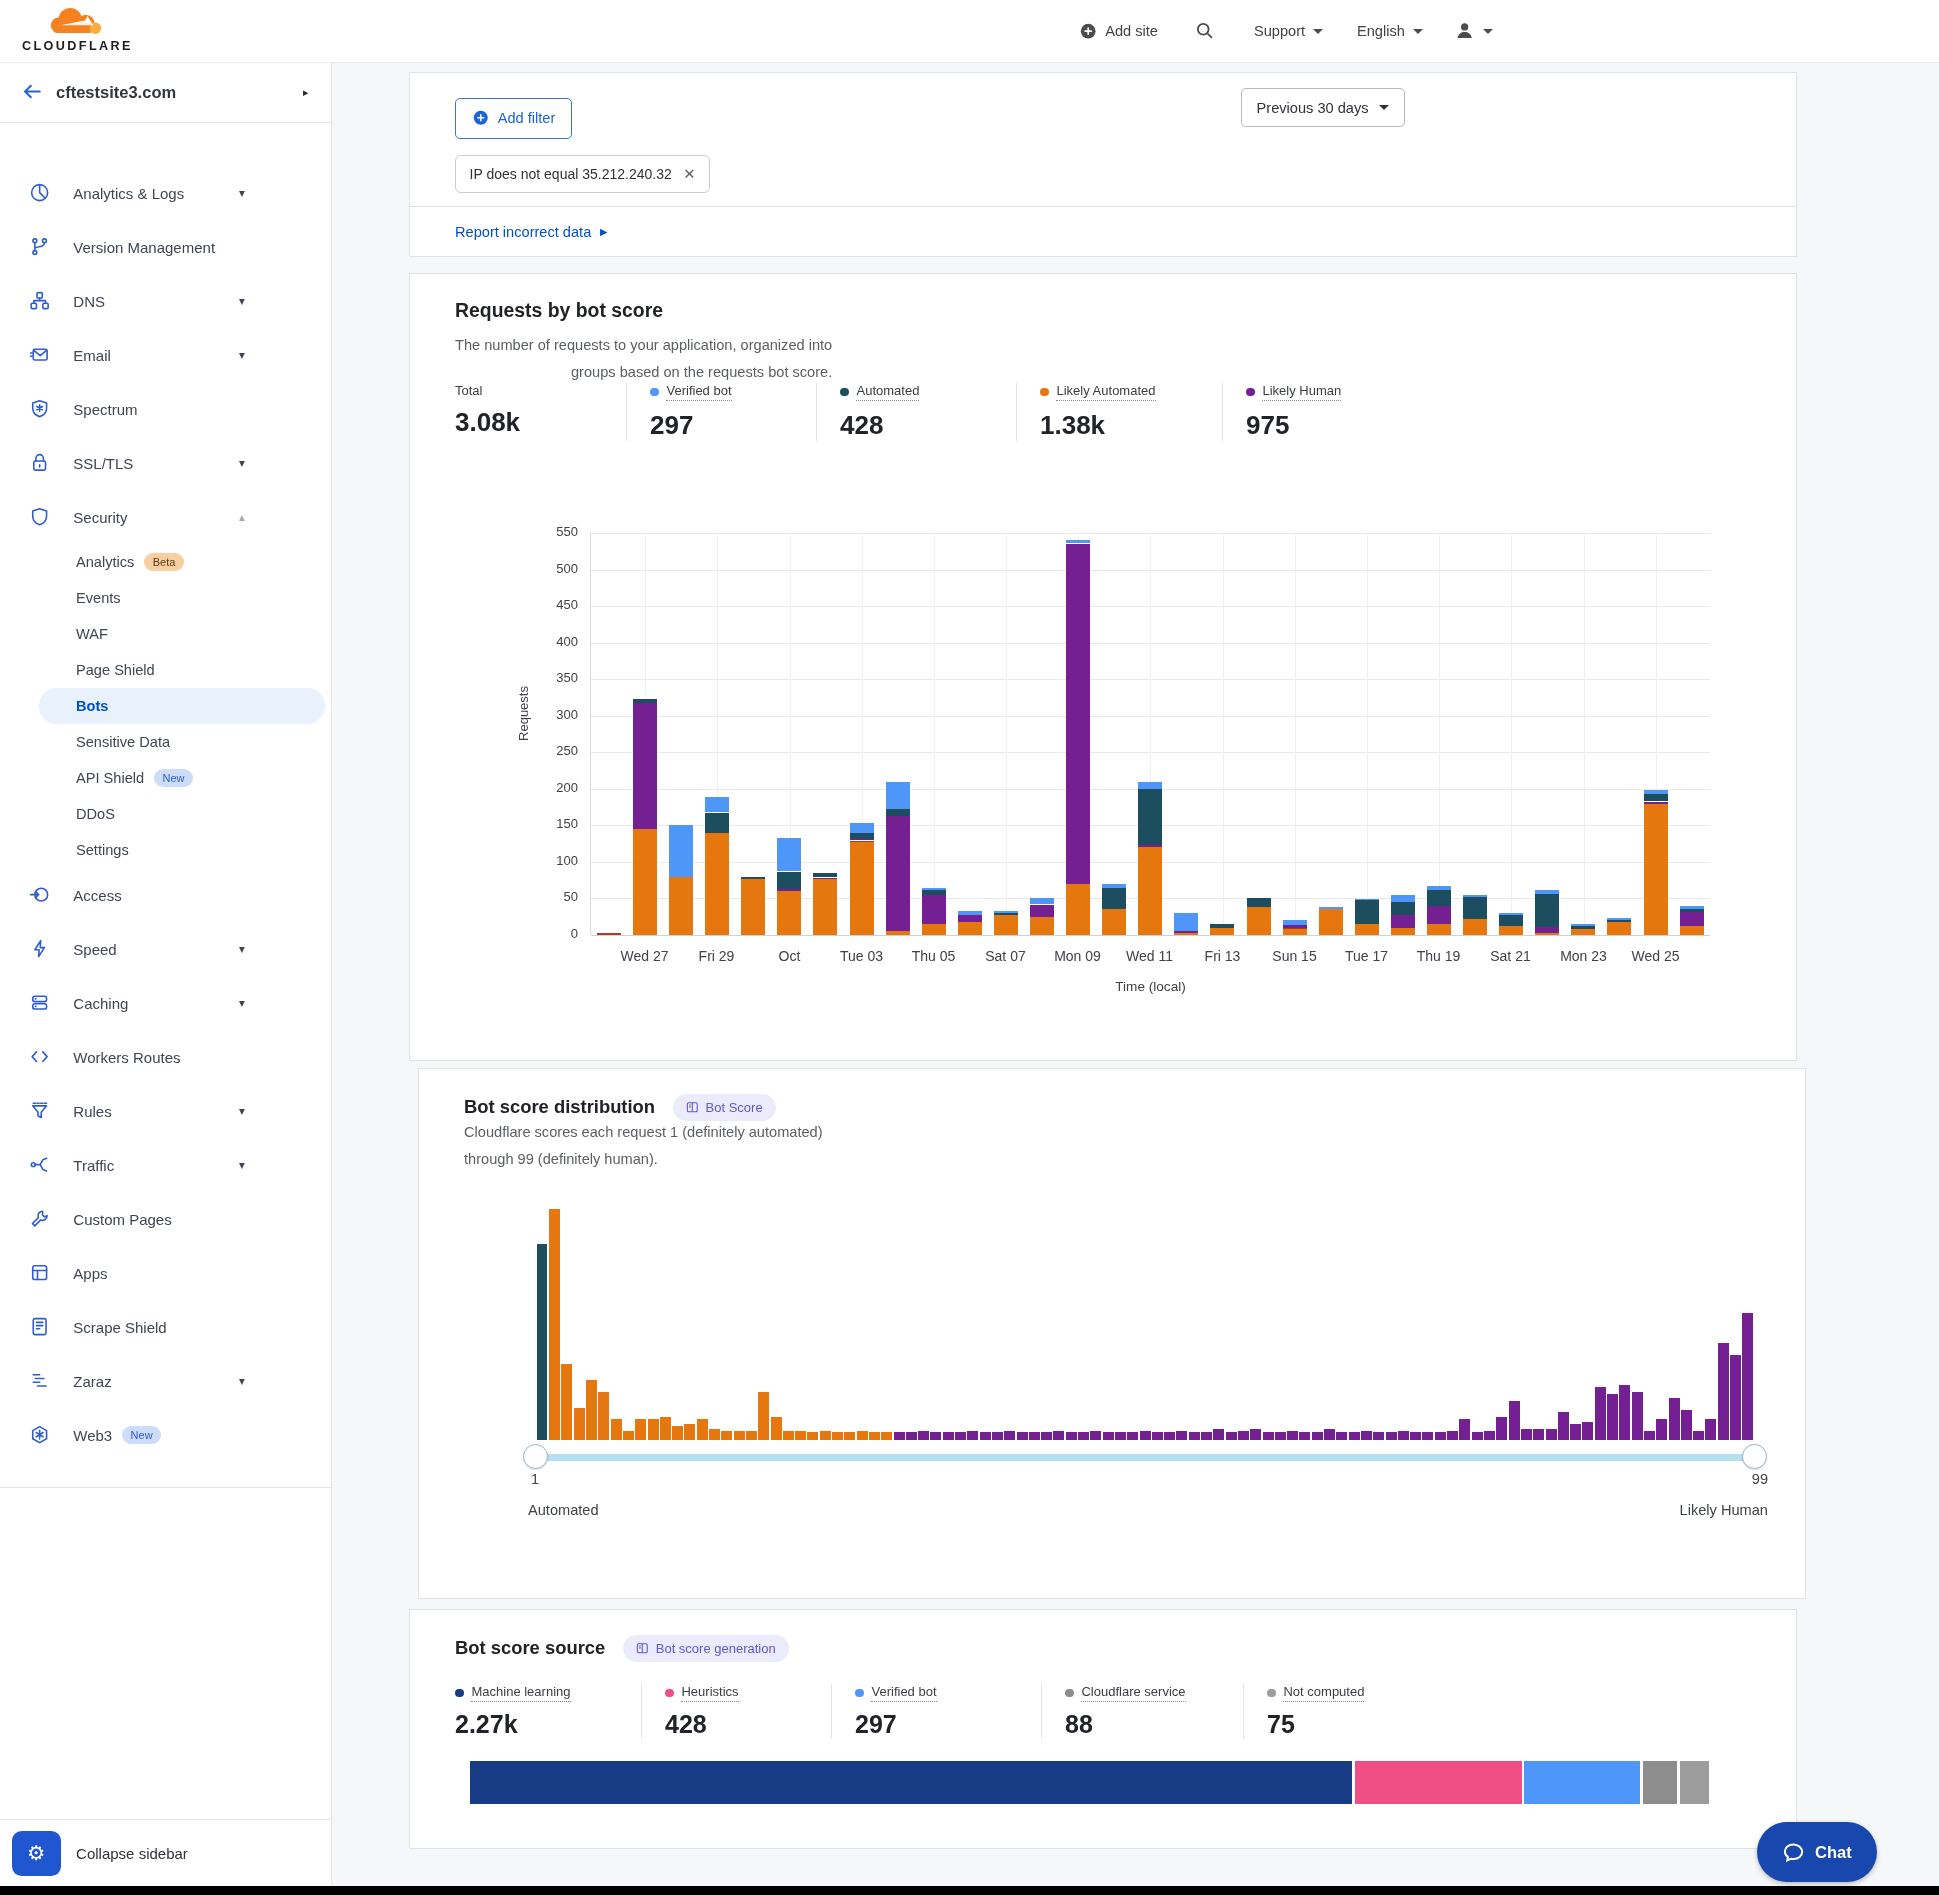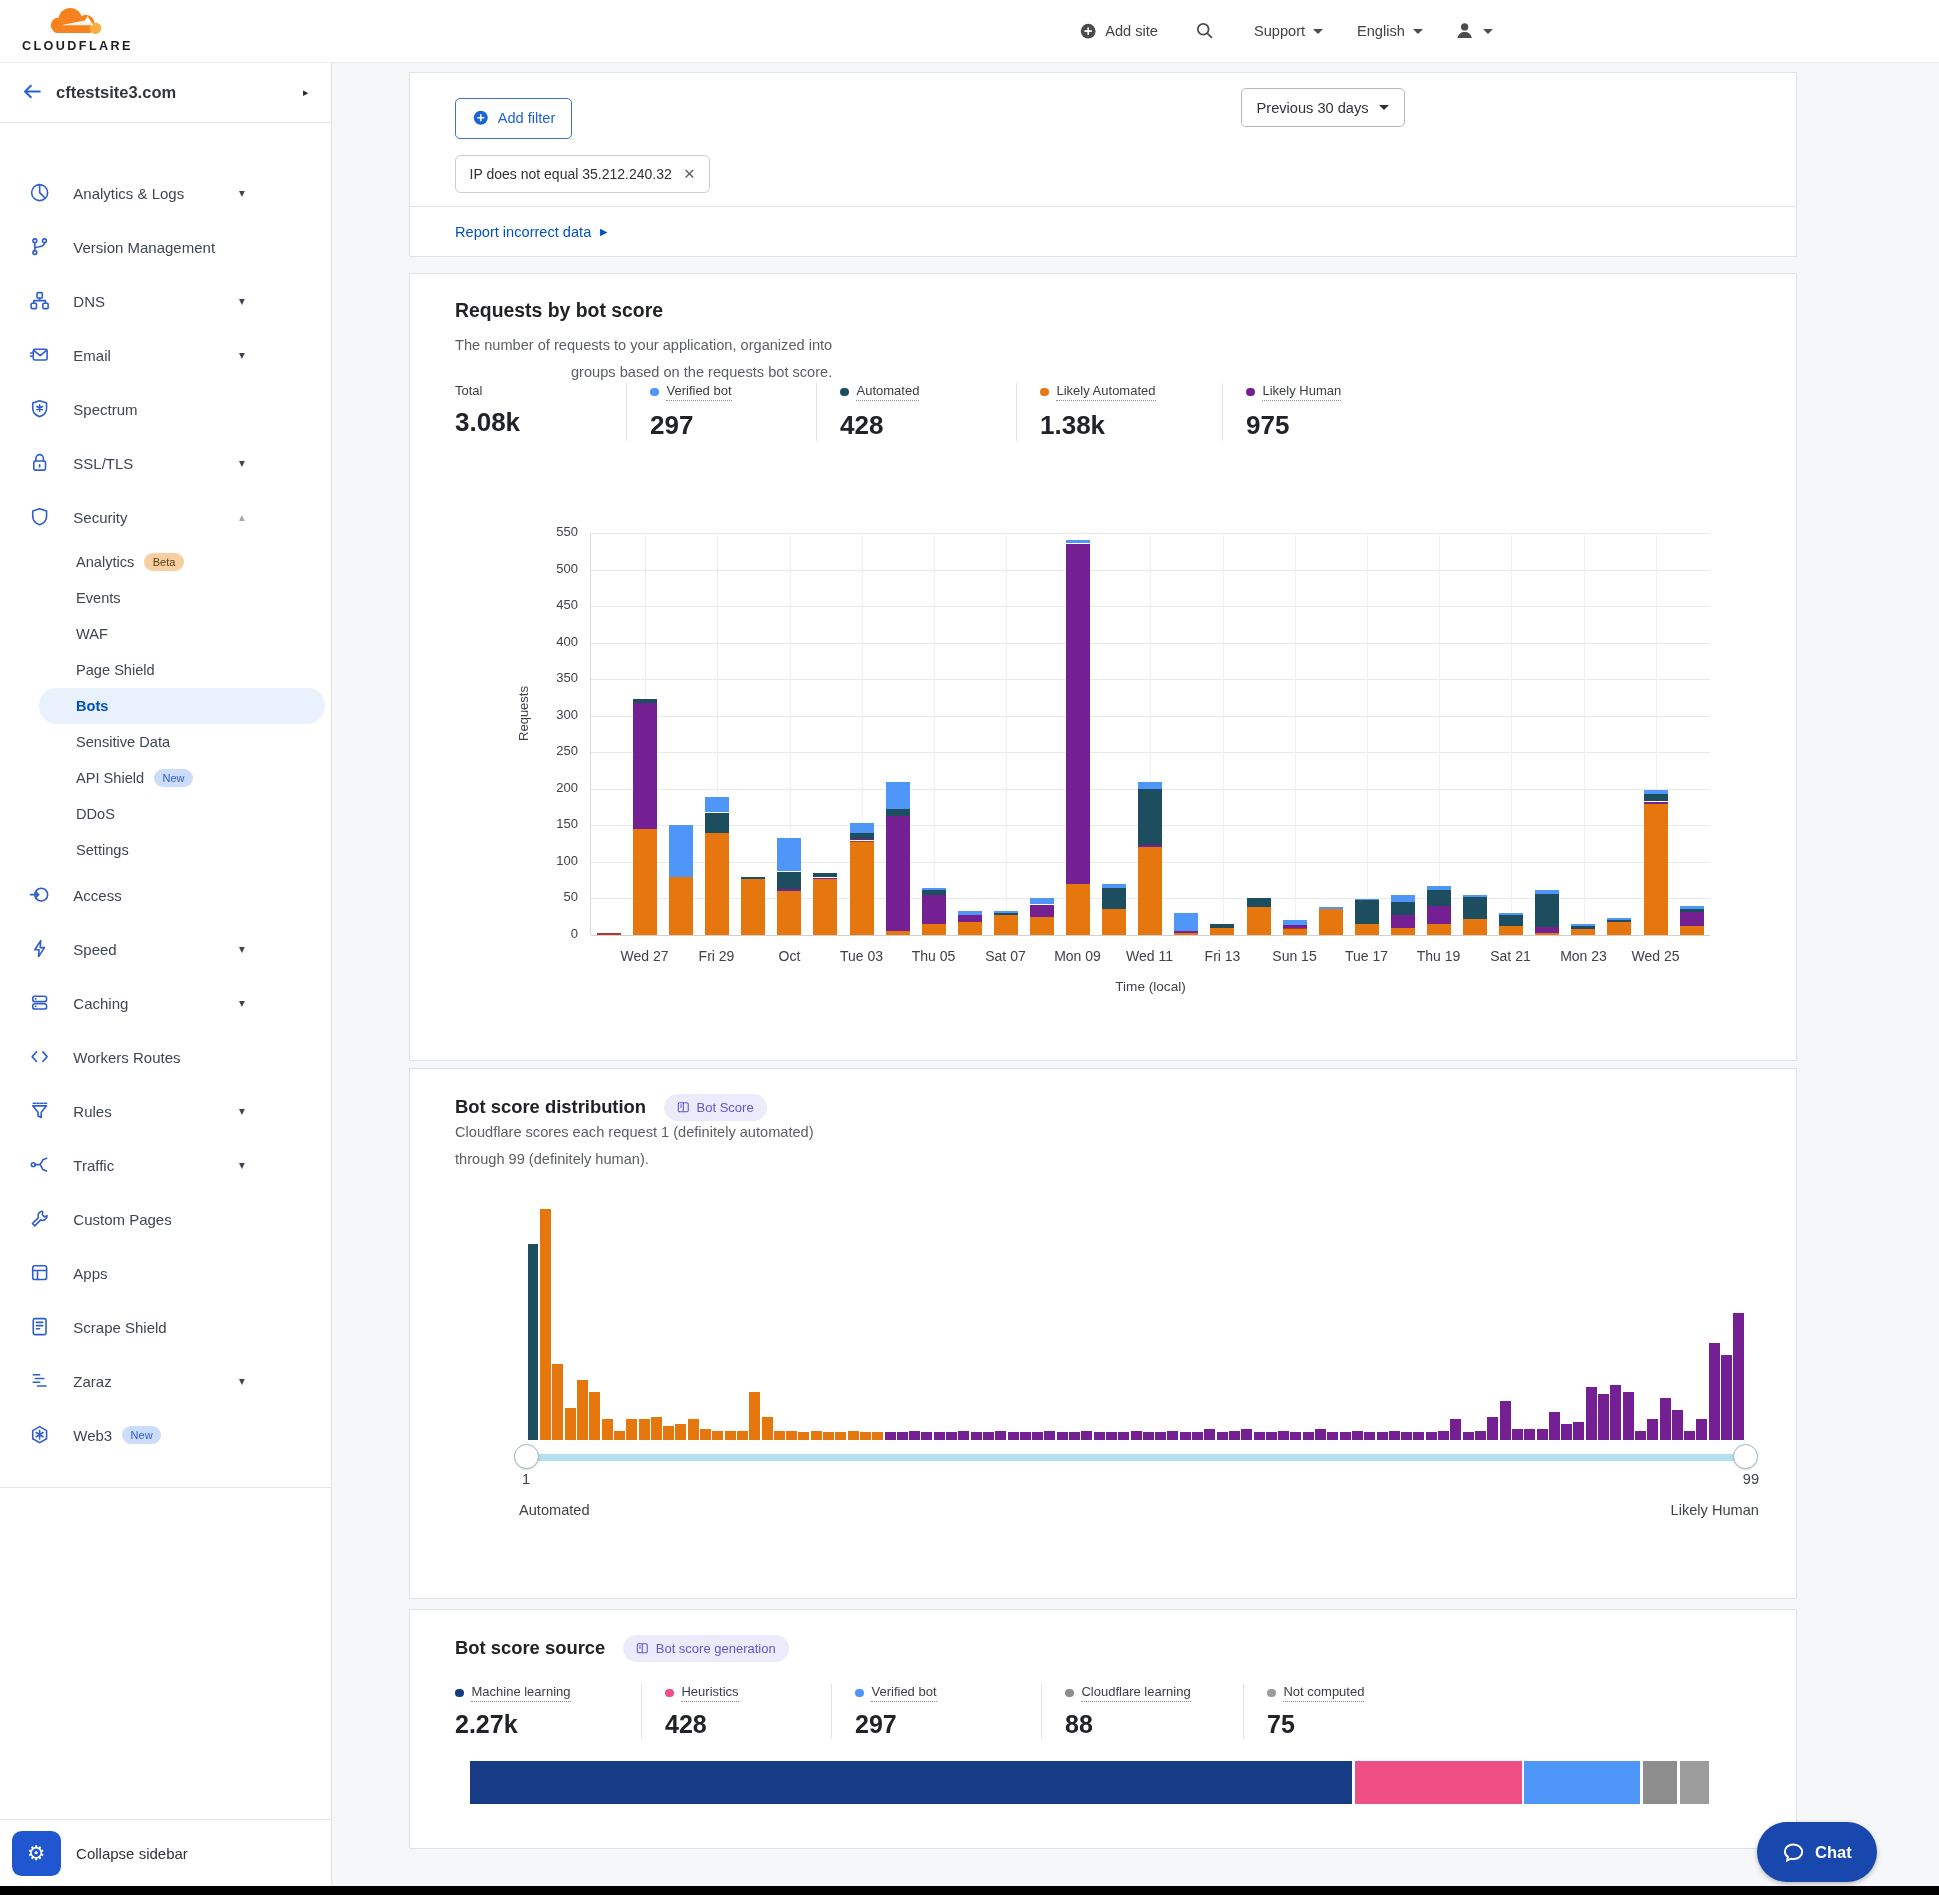--- a/index.html
+++ b/index.html
@@ -70,7 +70,7 @@
   .xlab{position:absolute;top:415px;width:87px;margin-left:-44px;text-align:center;font-size:14px;color:#3f4247;}
   .xaxis-title{position:absolute;top:446px;left:0;width:100%;text-align:center;font-size:13.6px;color:#3f4247;}
   
-  #dist-card{left:77px;top:1006px;width:1388px;height:531px;}
+  #dist-card{left:86px;top:1006px;width:1388px;height:531px;}
   .pill{display:inline-flex;align-items:center;gap:6.8px;background:#ecebfb;color:#5f58d0;font-size:13px;font-weight:normal;border-radius:15.5px;padding:5.8px 13.6px;cursor:pointer;}
   #hist{position:absolute;left:117px;top:136px;width:1218px;height:235px;}
   .hbar{position:absolute;bottom:0;width:10.7px;}

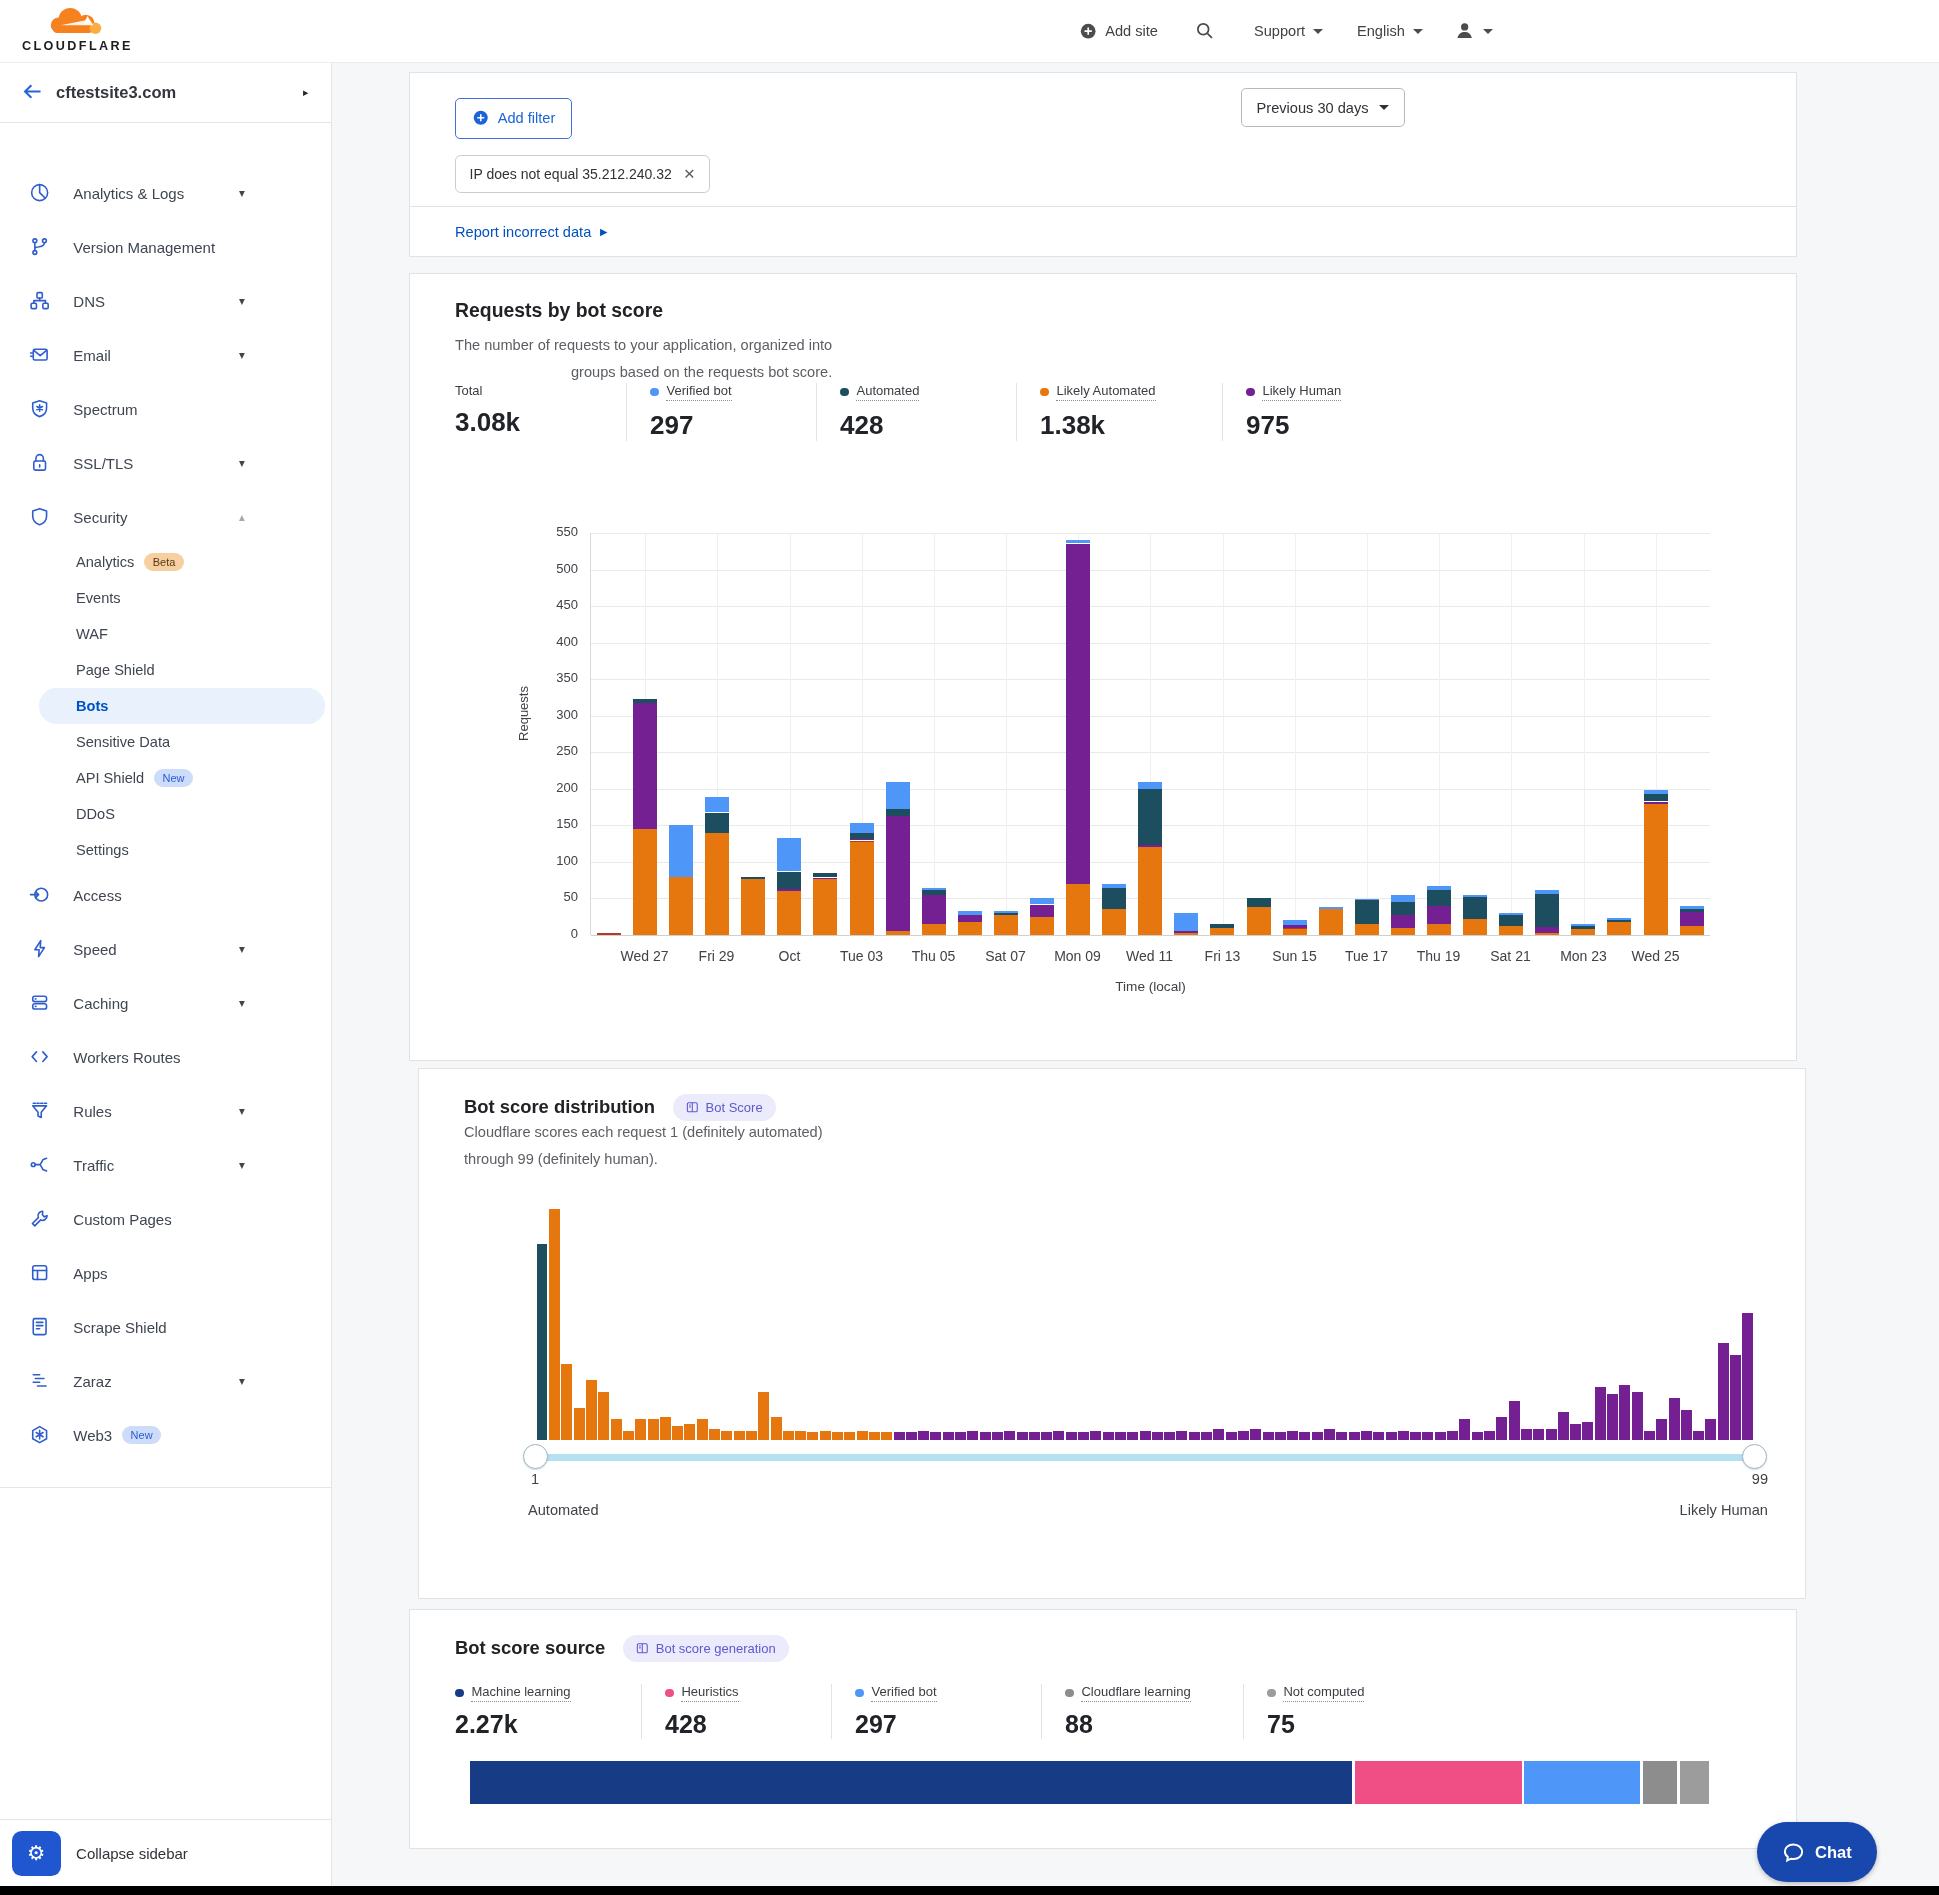--- a/index.html
+++ b/index.html
@@ -806,7 +806,7 @@
         <div class="stat-col" style="width: 202px;">
           <div class="stat-head">
             <span class="stat-dot" style="background:#8d8d8d"></span>
-            <span class="stat-lbl u">Cloudflare learning</span>
+            <span class="stat-lbl u">Cloudflare service</span>
           </div>
           <div class="stat-val">88</div>
         </div>

